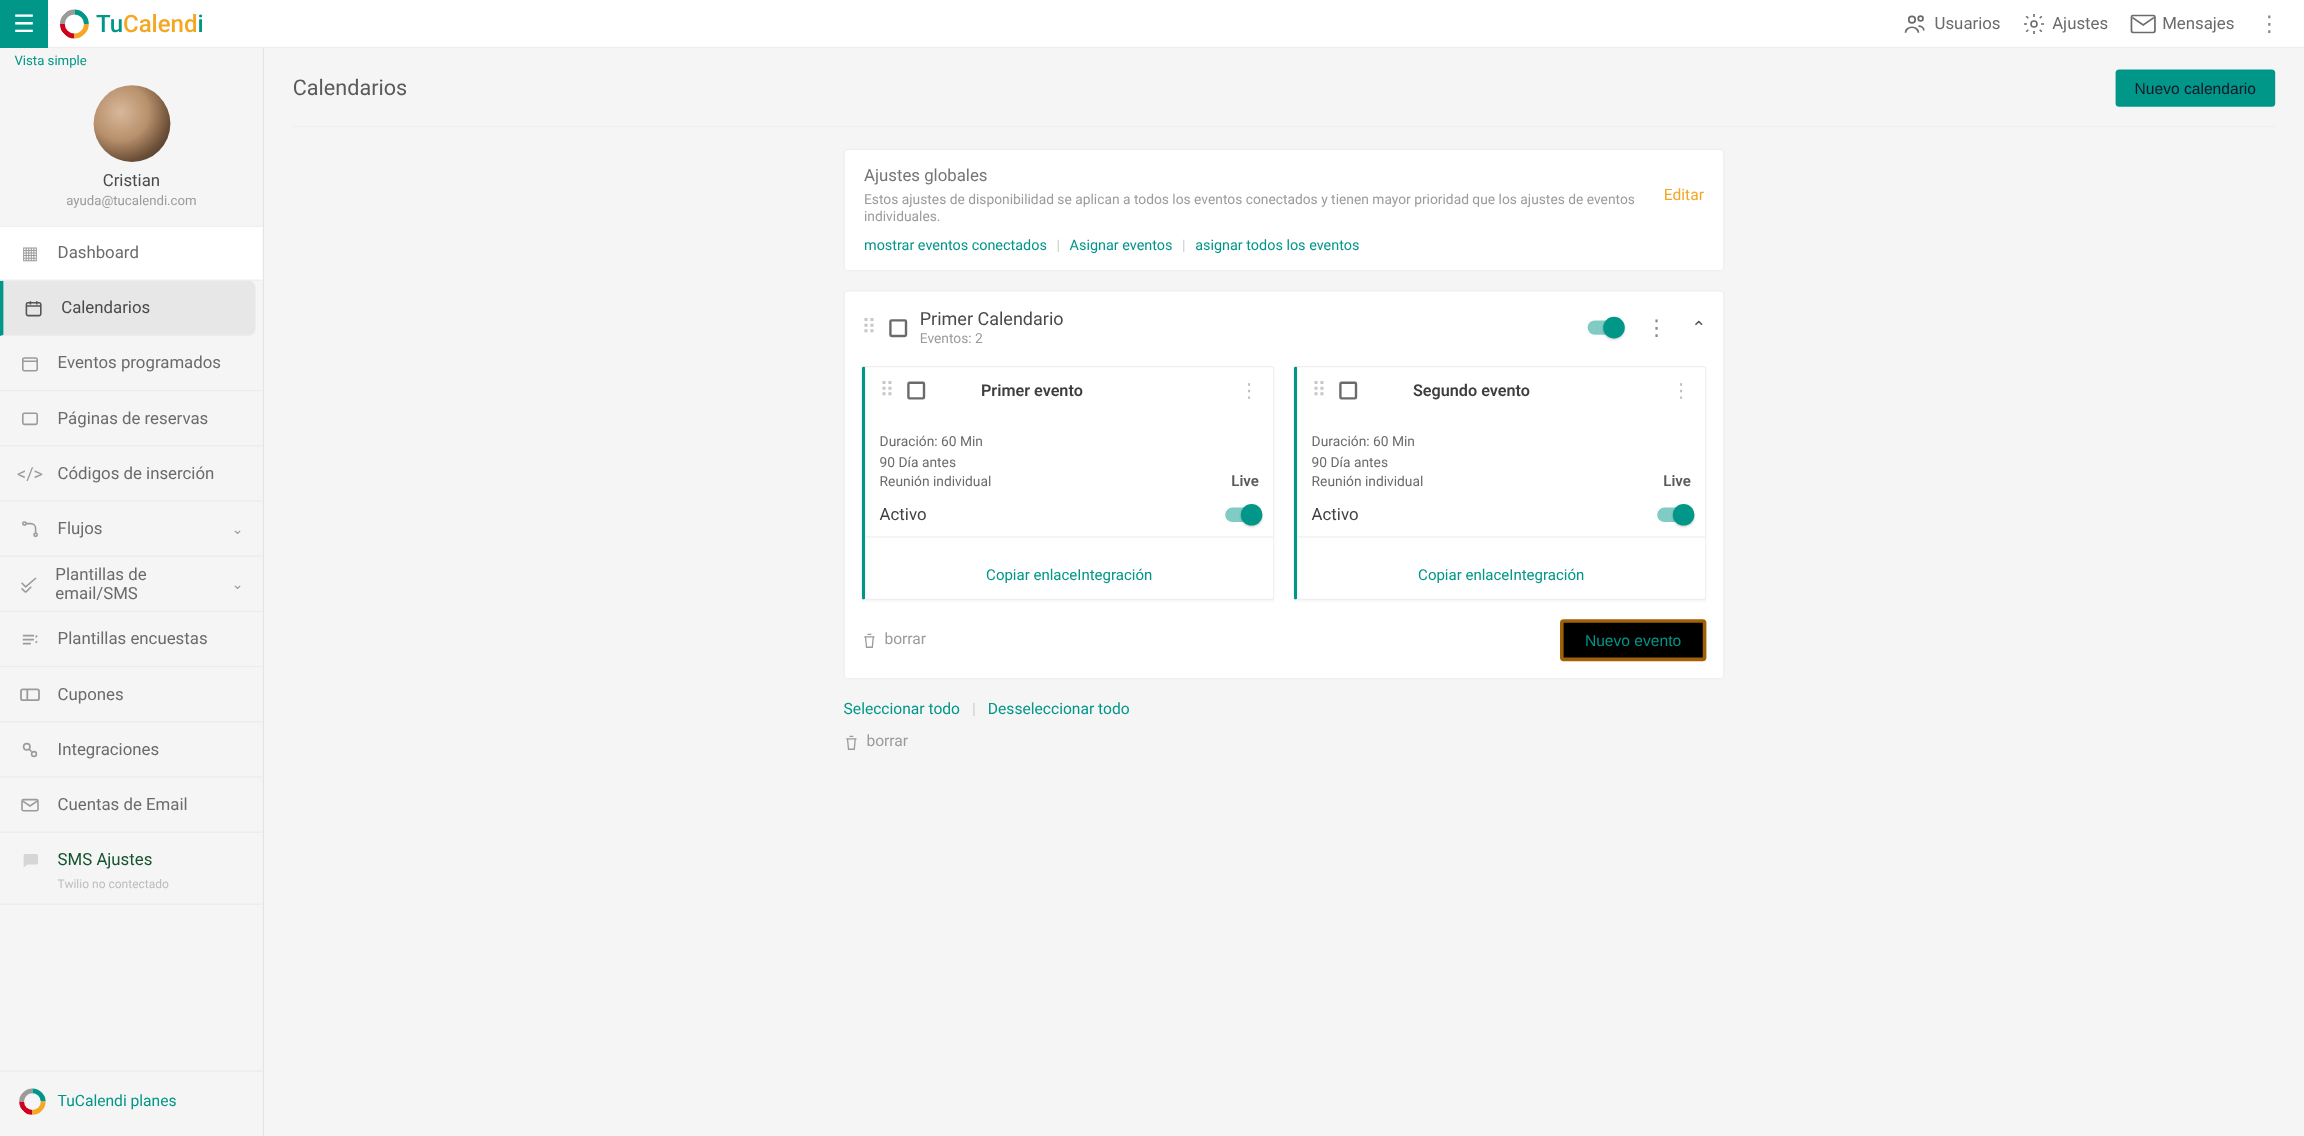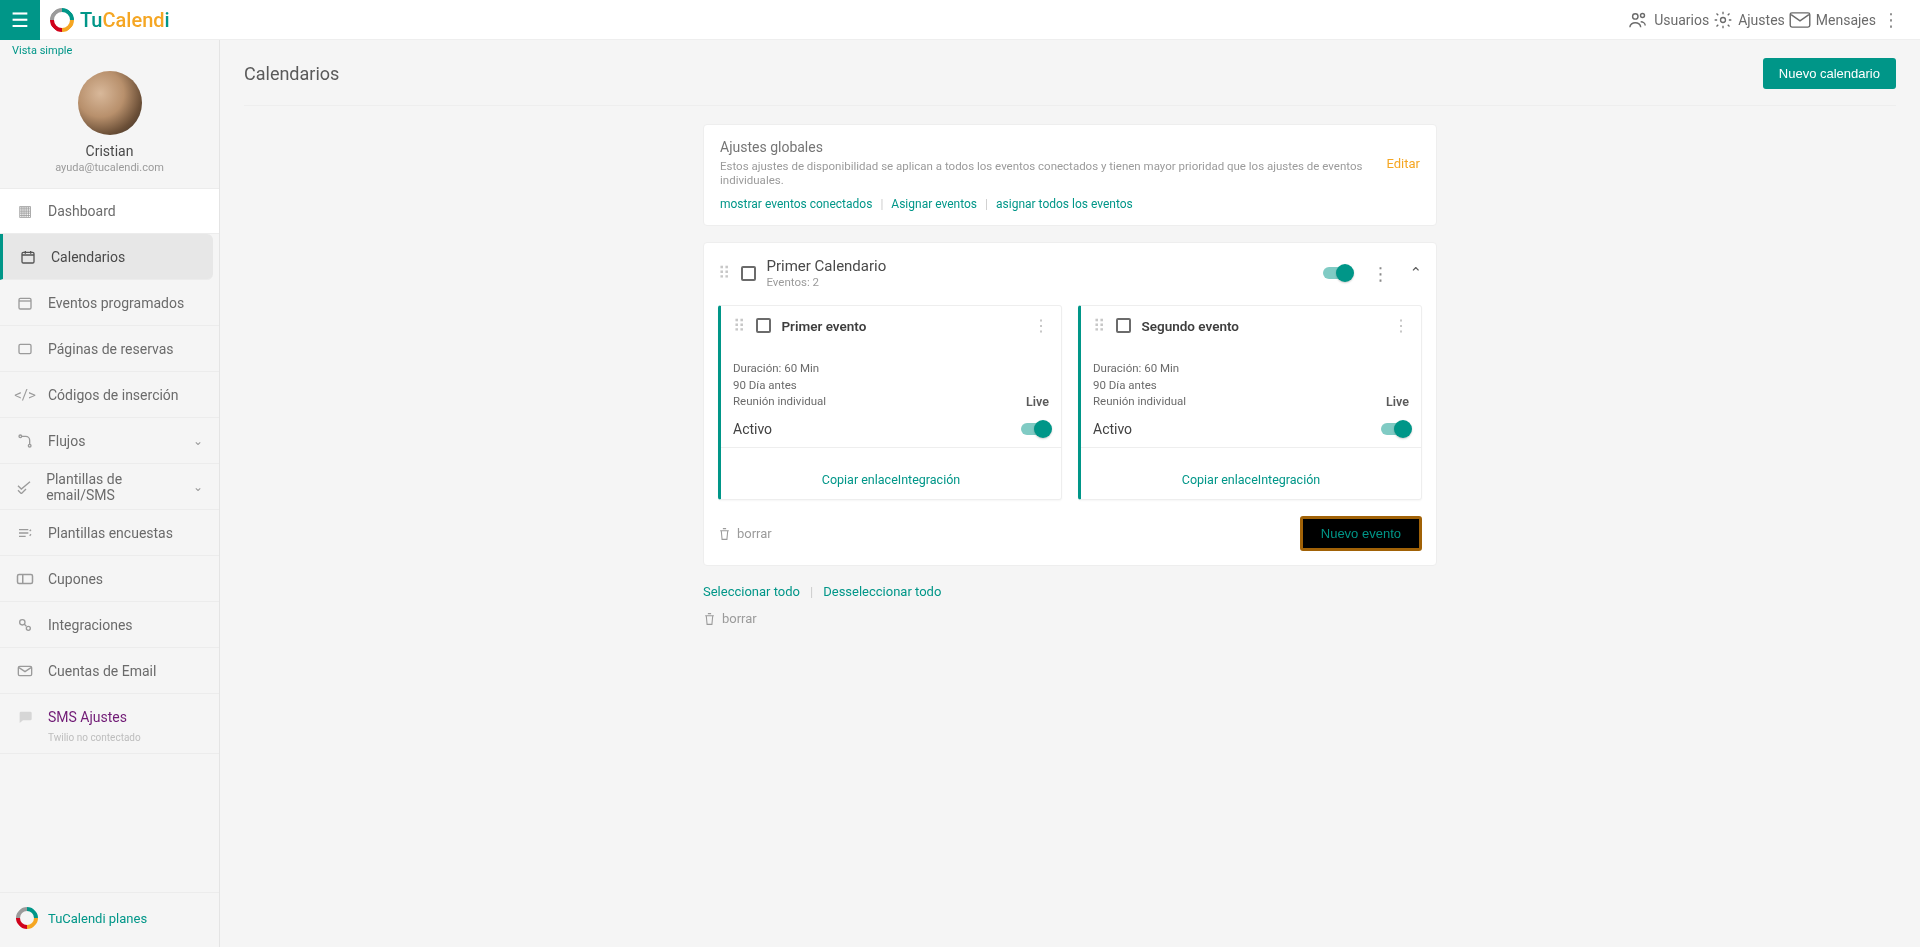--- a/index.html
+++ b/index.html
@@ -13,7 +13,7 @@
 .logo-icon { width:24px; height:24px; border-radius:50%; border:4px solid transparent; border-top-color:#009688; border-right-color:#f5a623; border-bottom-color:#d0021b; border-left-color:#9b9b9b; transform:rotate(45deg); }
 .logo-text .t1{color:#009688;} .logo-text .t2{color:#f5a623;} .logo-text .t3{color:#009688;}
 .top-spacer{ flex:1; }
-.top-actions{ display:flex; align-items:center; gap:4px; padding-right:18px; color:#6b6b6b; }
+.top-actions{ display:flex; align-items:center; gap:18px; padding-right:18px; color:#6b6b6b; }
 .top-action{ display:flex; align-items:center; gap:5px; cursor:pointer; }
 .top-action .ico{ font-size:18px; color:#6b6b6b; }
 .dots-v{ color:#8a8a8a; font-size:18px; padding:0 2px; cursor:pointer; }

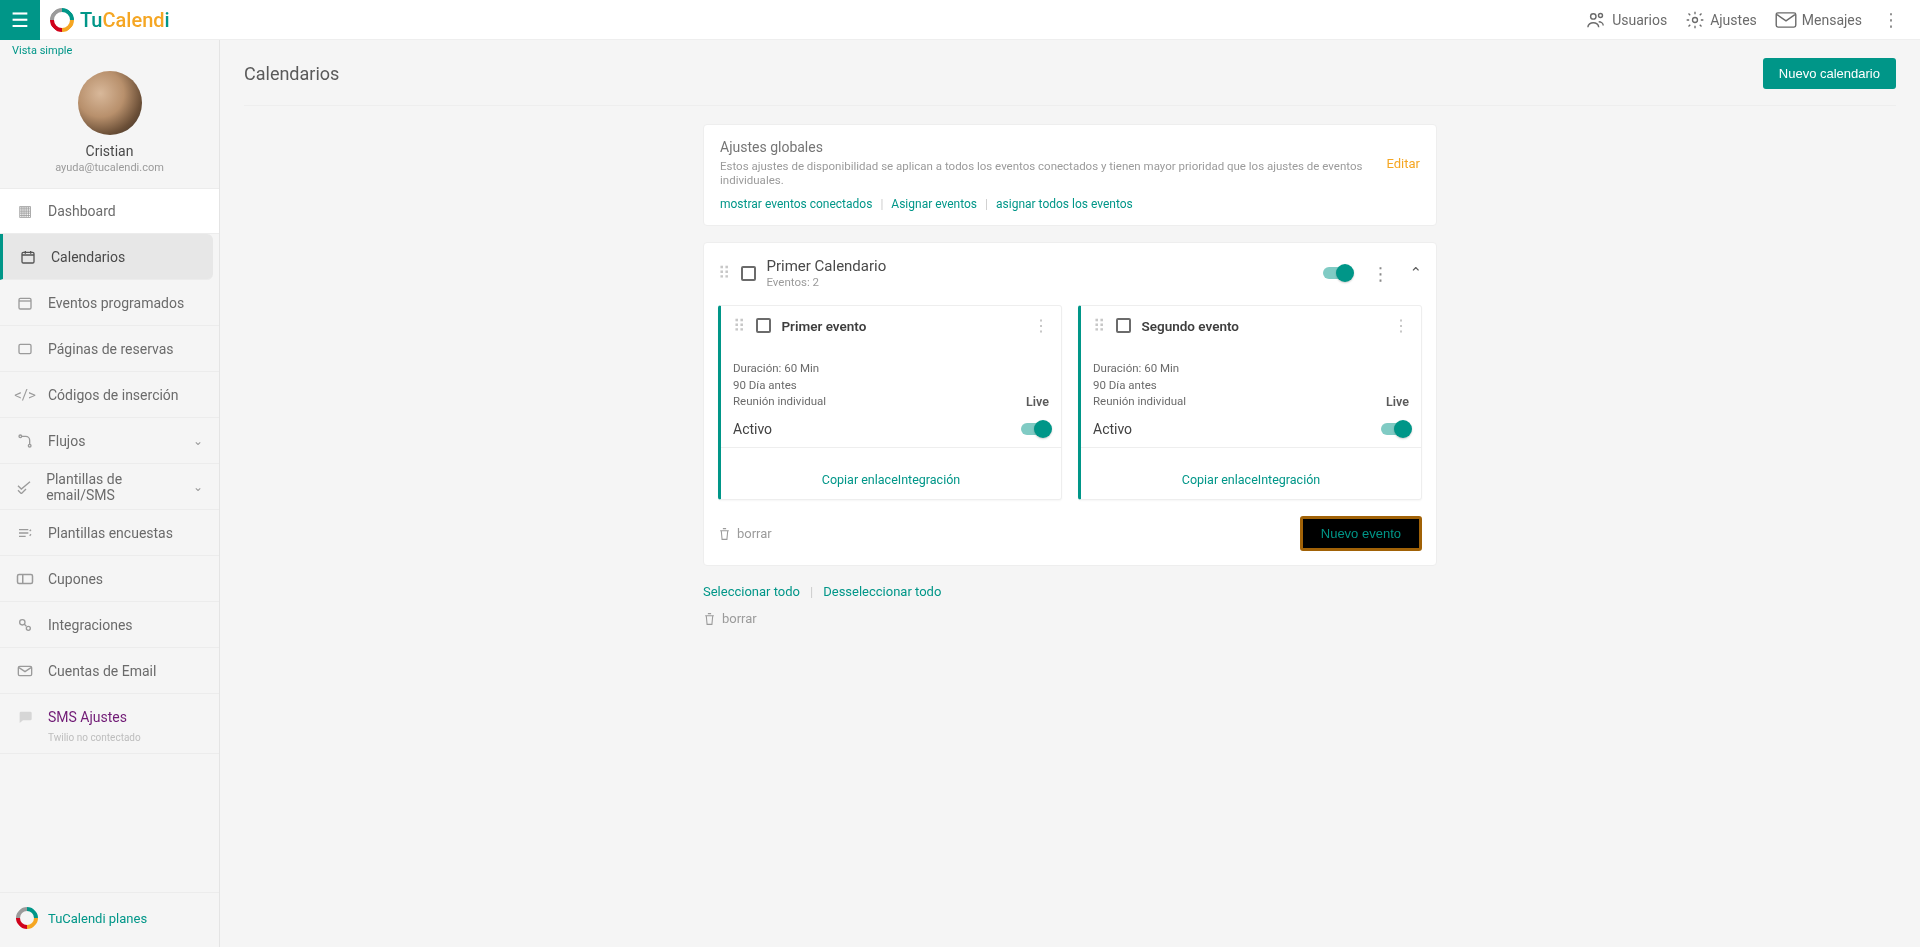--- a/index.html
+++ b/index.html
@@ -43,7 +43,7 @@
 .main{ flex:1; padding:18px 24px; overflow:auto; }
 .main-header{ display:flex; align-items:center; justify-content:space-between; padding-bottom:16px; border-bottom:1px solid #eee; }
 .page-title{ font-size:18px; font-weight:400; color:#5a5a5a; }
-.btn-primary{ background:#009688; color:#ffffff; border:none; border-radius:3px; padding:8px 16px; font-size:13px; cursor:pointer; }
+.btn-primary{ background:#009688; color:#0f172a; border:none; border-radius:3px; padding:8px 16px; font-size:13px; cursor:pointer; }
 .center-col{ max-width:734px; margin:18px auto 0; }
 
 .card{ background:#fff; border:1px solid #eee; border-radius:4px; padding:14px 16px; margin-bottom:16px; }

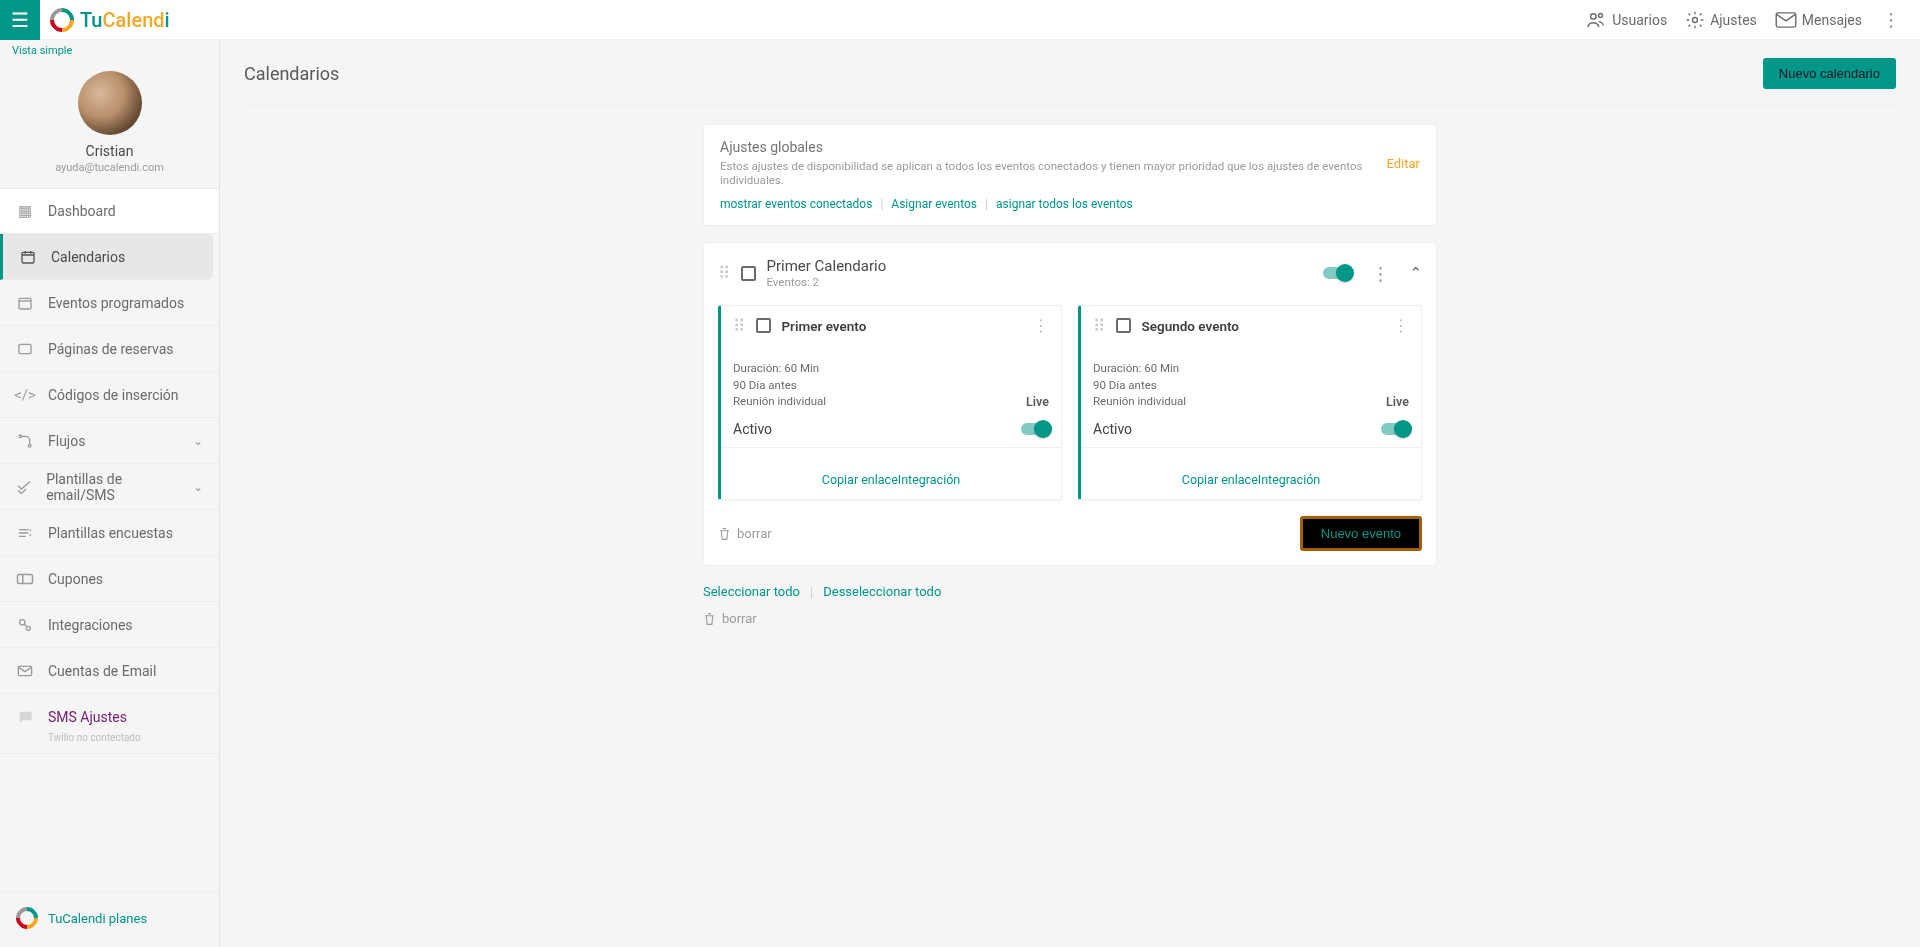--- a/index.html
+++ b/index.html
@@ -70,7 +70,7 @@
 .events-row{ display:flex; gap:16px; margin-top:16px; }
 .event-card{ flex:1; border:1px solid #eee; border-left:3px solid #009688; border-radius:3px; padding:10px 12px 12px; display:flex; flex-direction:column; box-shadow:0 1px 2px rgba(0,0,0,.04); }
 .event-head{ display:flex; align-items:center; gap:10px; }
-.event-title{ font-size:13.5px; font-weight:600; color:#3e3e3e; }
+.event-title{ font-size:13.5px; font-weight:600; color:#3e3e3e;margin-left:36px; }
 .dots-right{ margin-left:auto; color:#bdbdbd; font-size:16px; cursor:pointer; }
 .event-lines{ font-size:11.5px; color:#6b6b6b; margin-top:25px; line-height:1.45; }
 .event-live{ display:flex; }

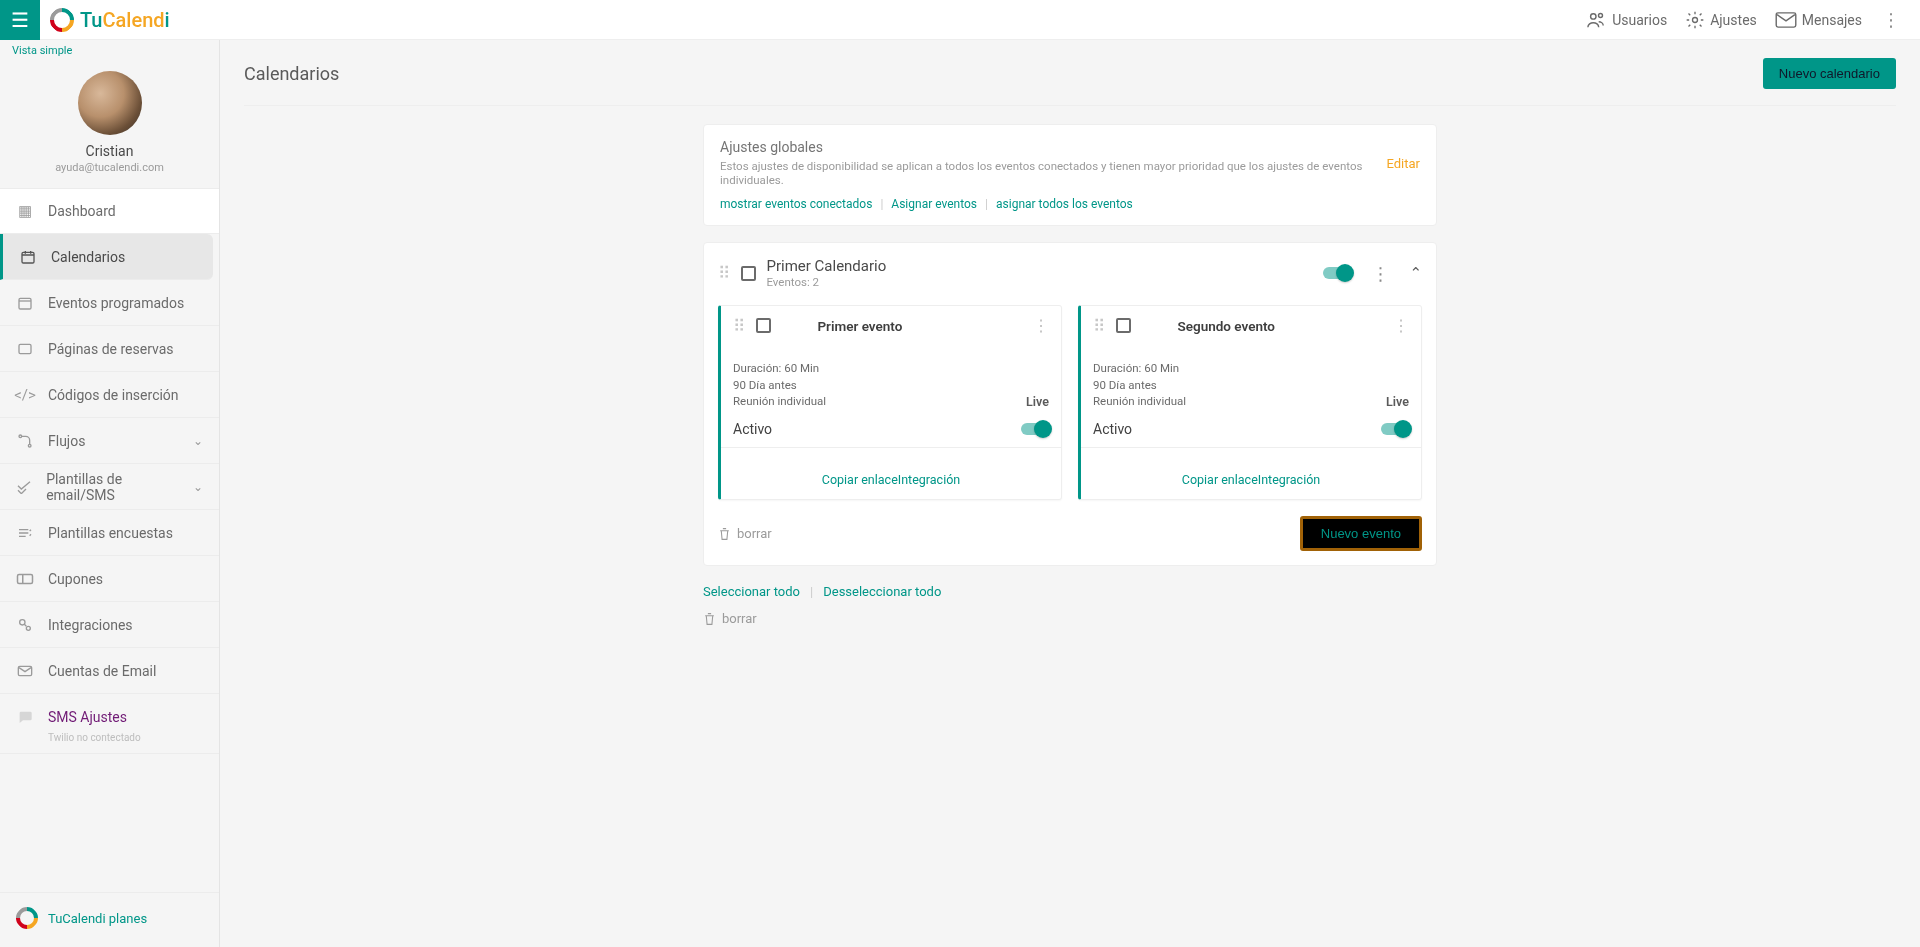--- a/index.html
+++ b/index.html
@@ -32,7 +32,7 @@
 .nav-item.active{ background:#e7e7e7; border-left:3px solid #009688; color:#4a4a4a; border-radius:0 6px 6px 0; margin-right:6px; }
 .nav-icon{ width:18px; display:flex; justify-content:center; color:#9b9b9b; font-size:15px; }
 .nav-item.active .nav-icon{ color:#6b6b6b; }
-.nav-item.muted{ color:#701a75; }
+.nav-item.muted{ color:#14532d; }
 .nav-sub{ font-size:10px; color:#bdbdbd; display:block; margin-top:-8px; padding-left:48px; padding-bottom:10px; border-bottom:1px solid #ececec; }
 .nav-chevron{ margin-left:auto; color:#9b9b9b; font-size:12px; }
 .sidebar-footer{ display:flex; align-items:center; gap:10px; padding:14px 16px 18px; border-top:1px solid #ececec; cursor:pointer; }

